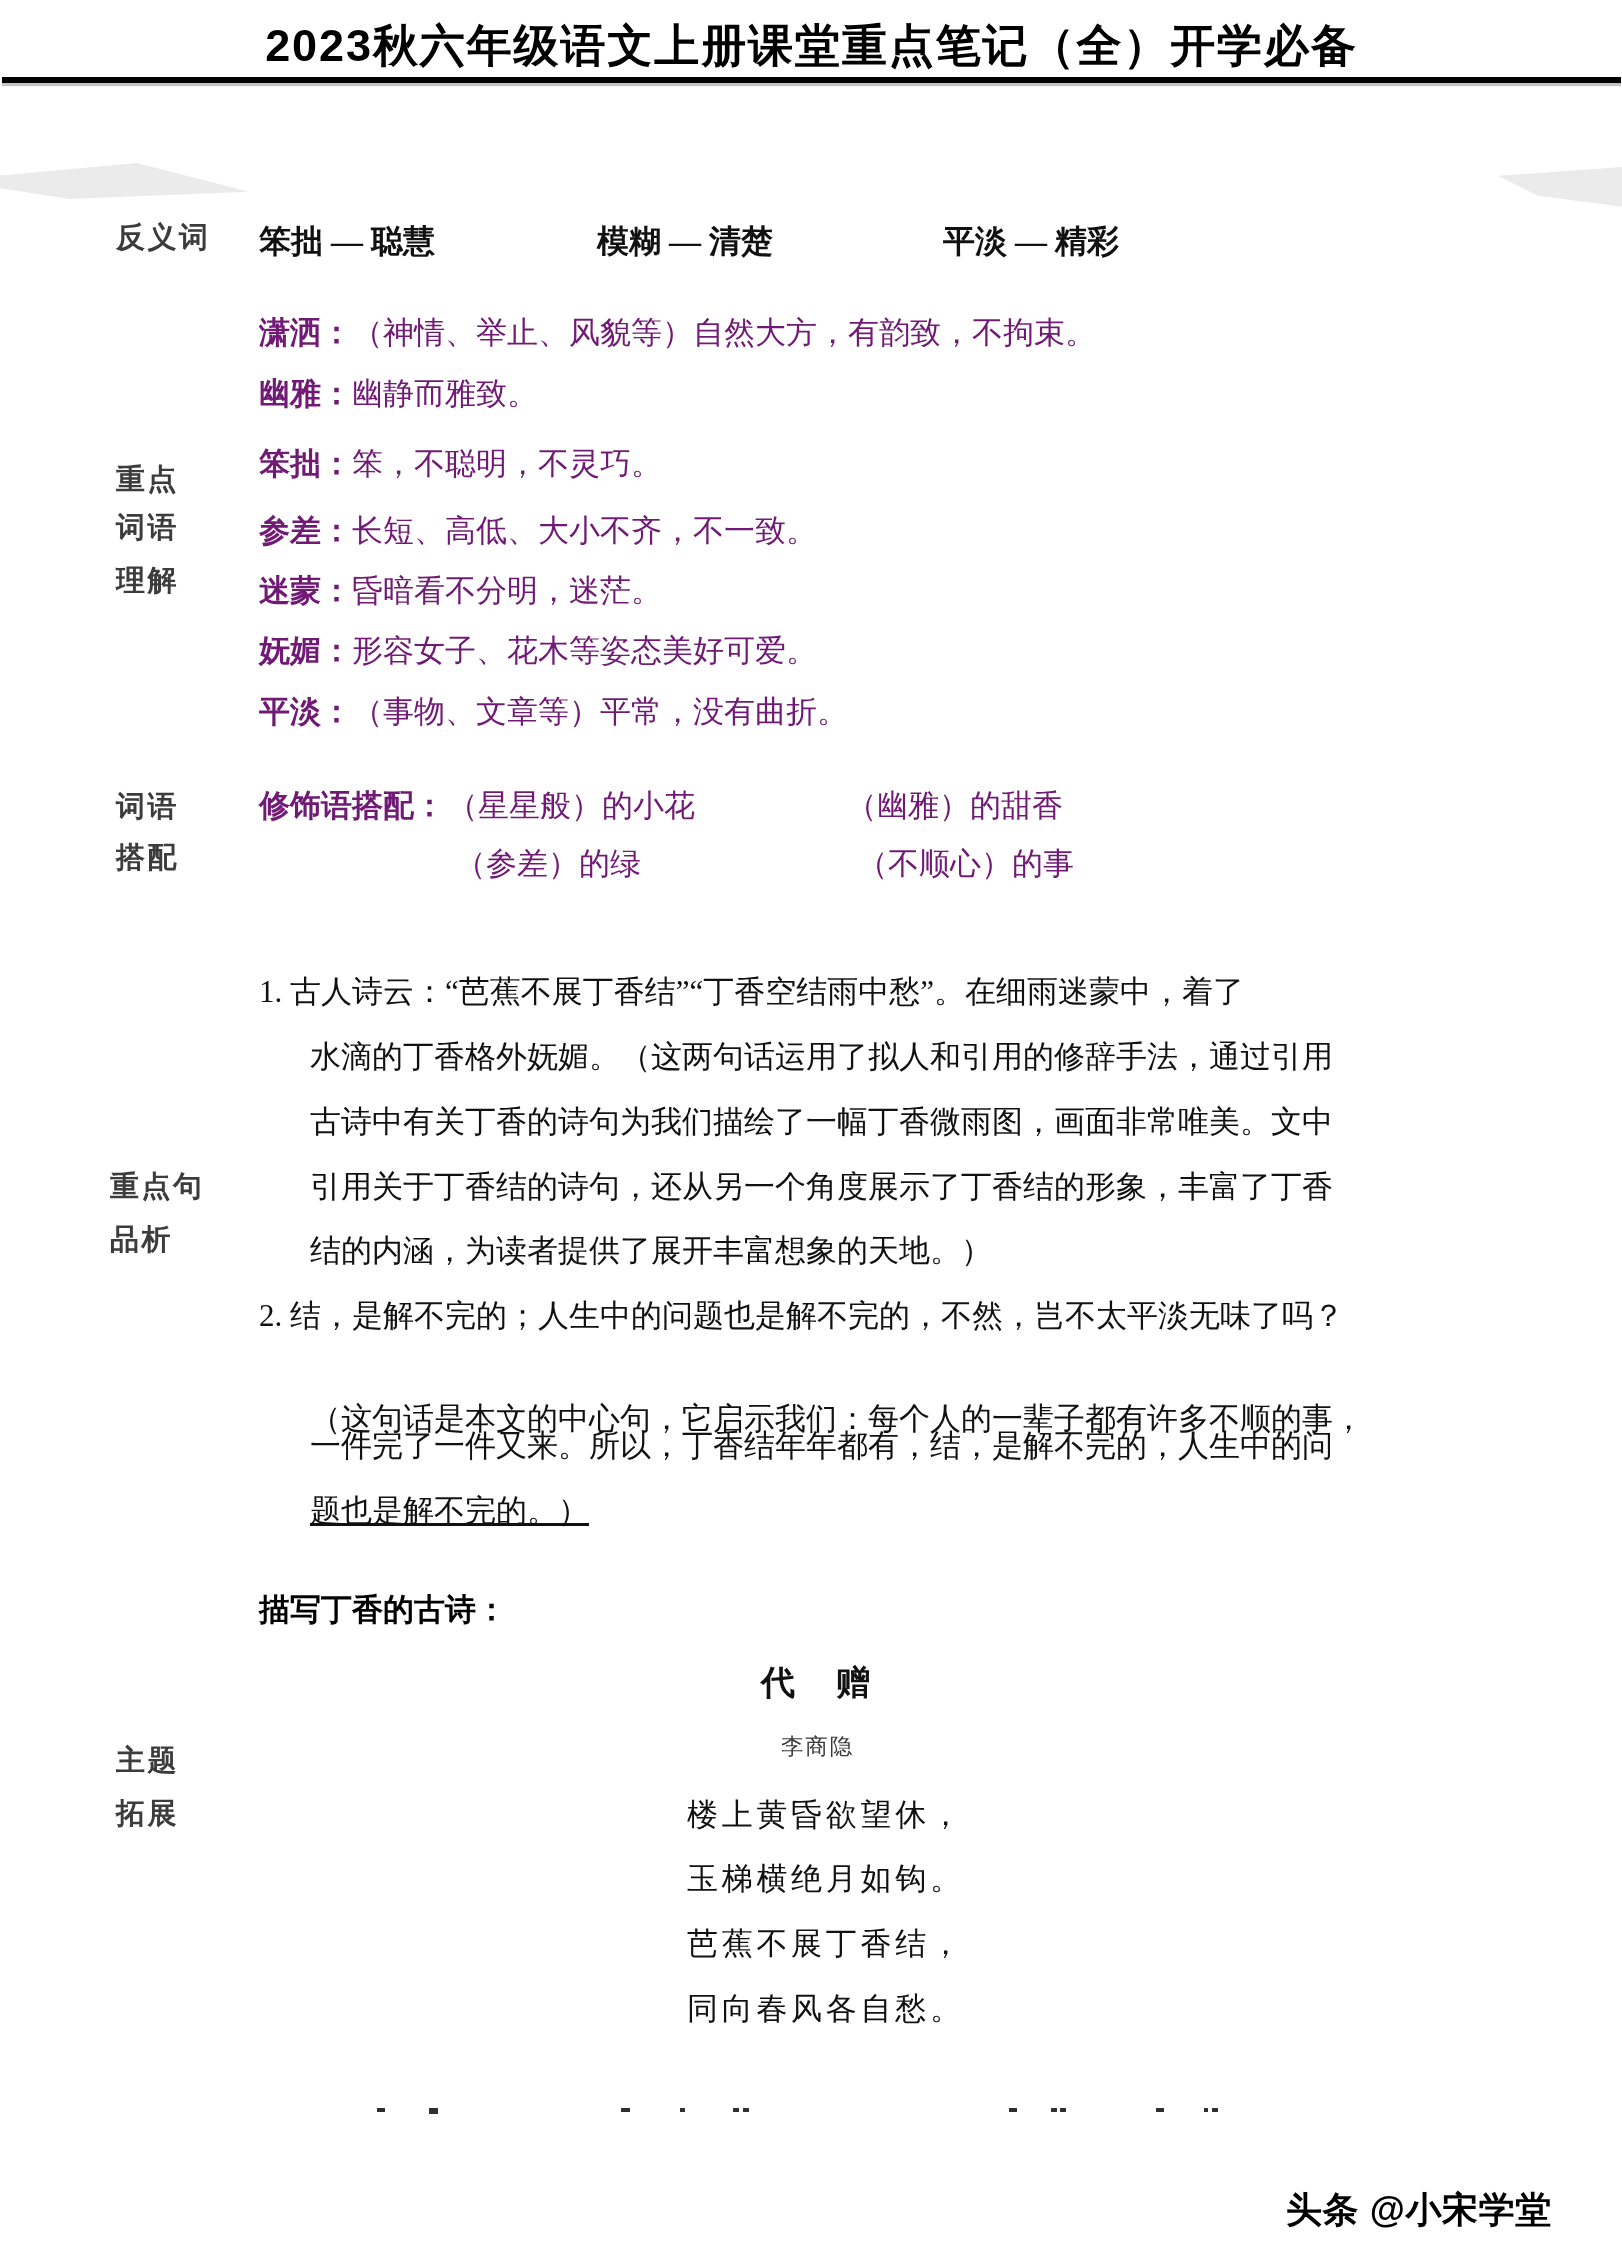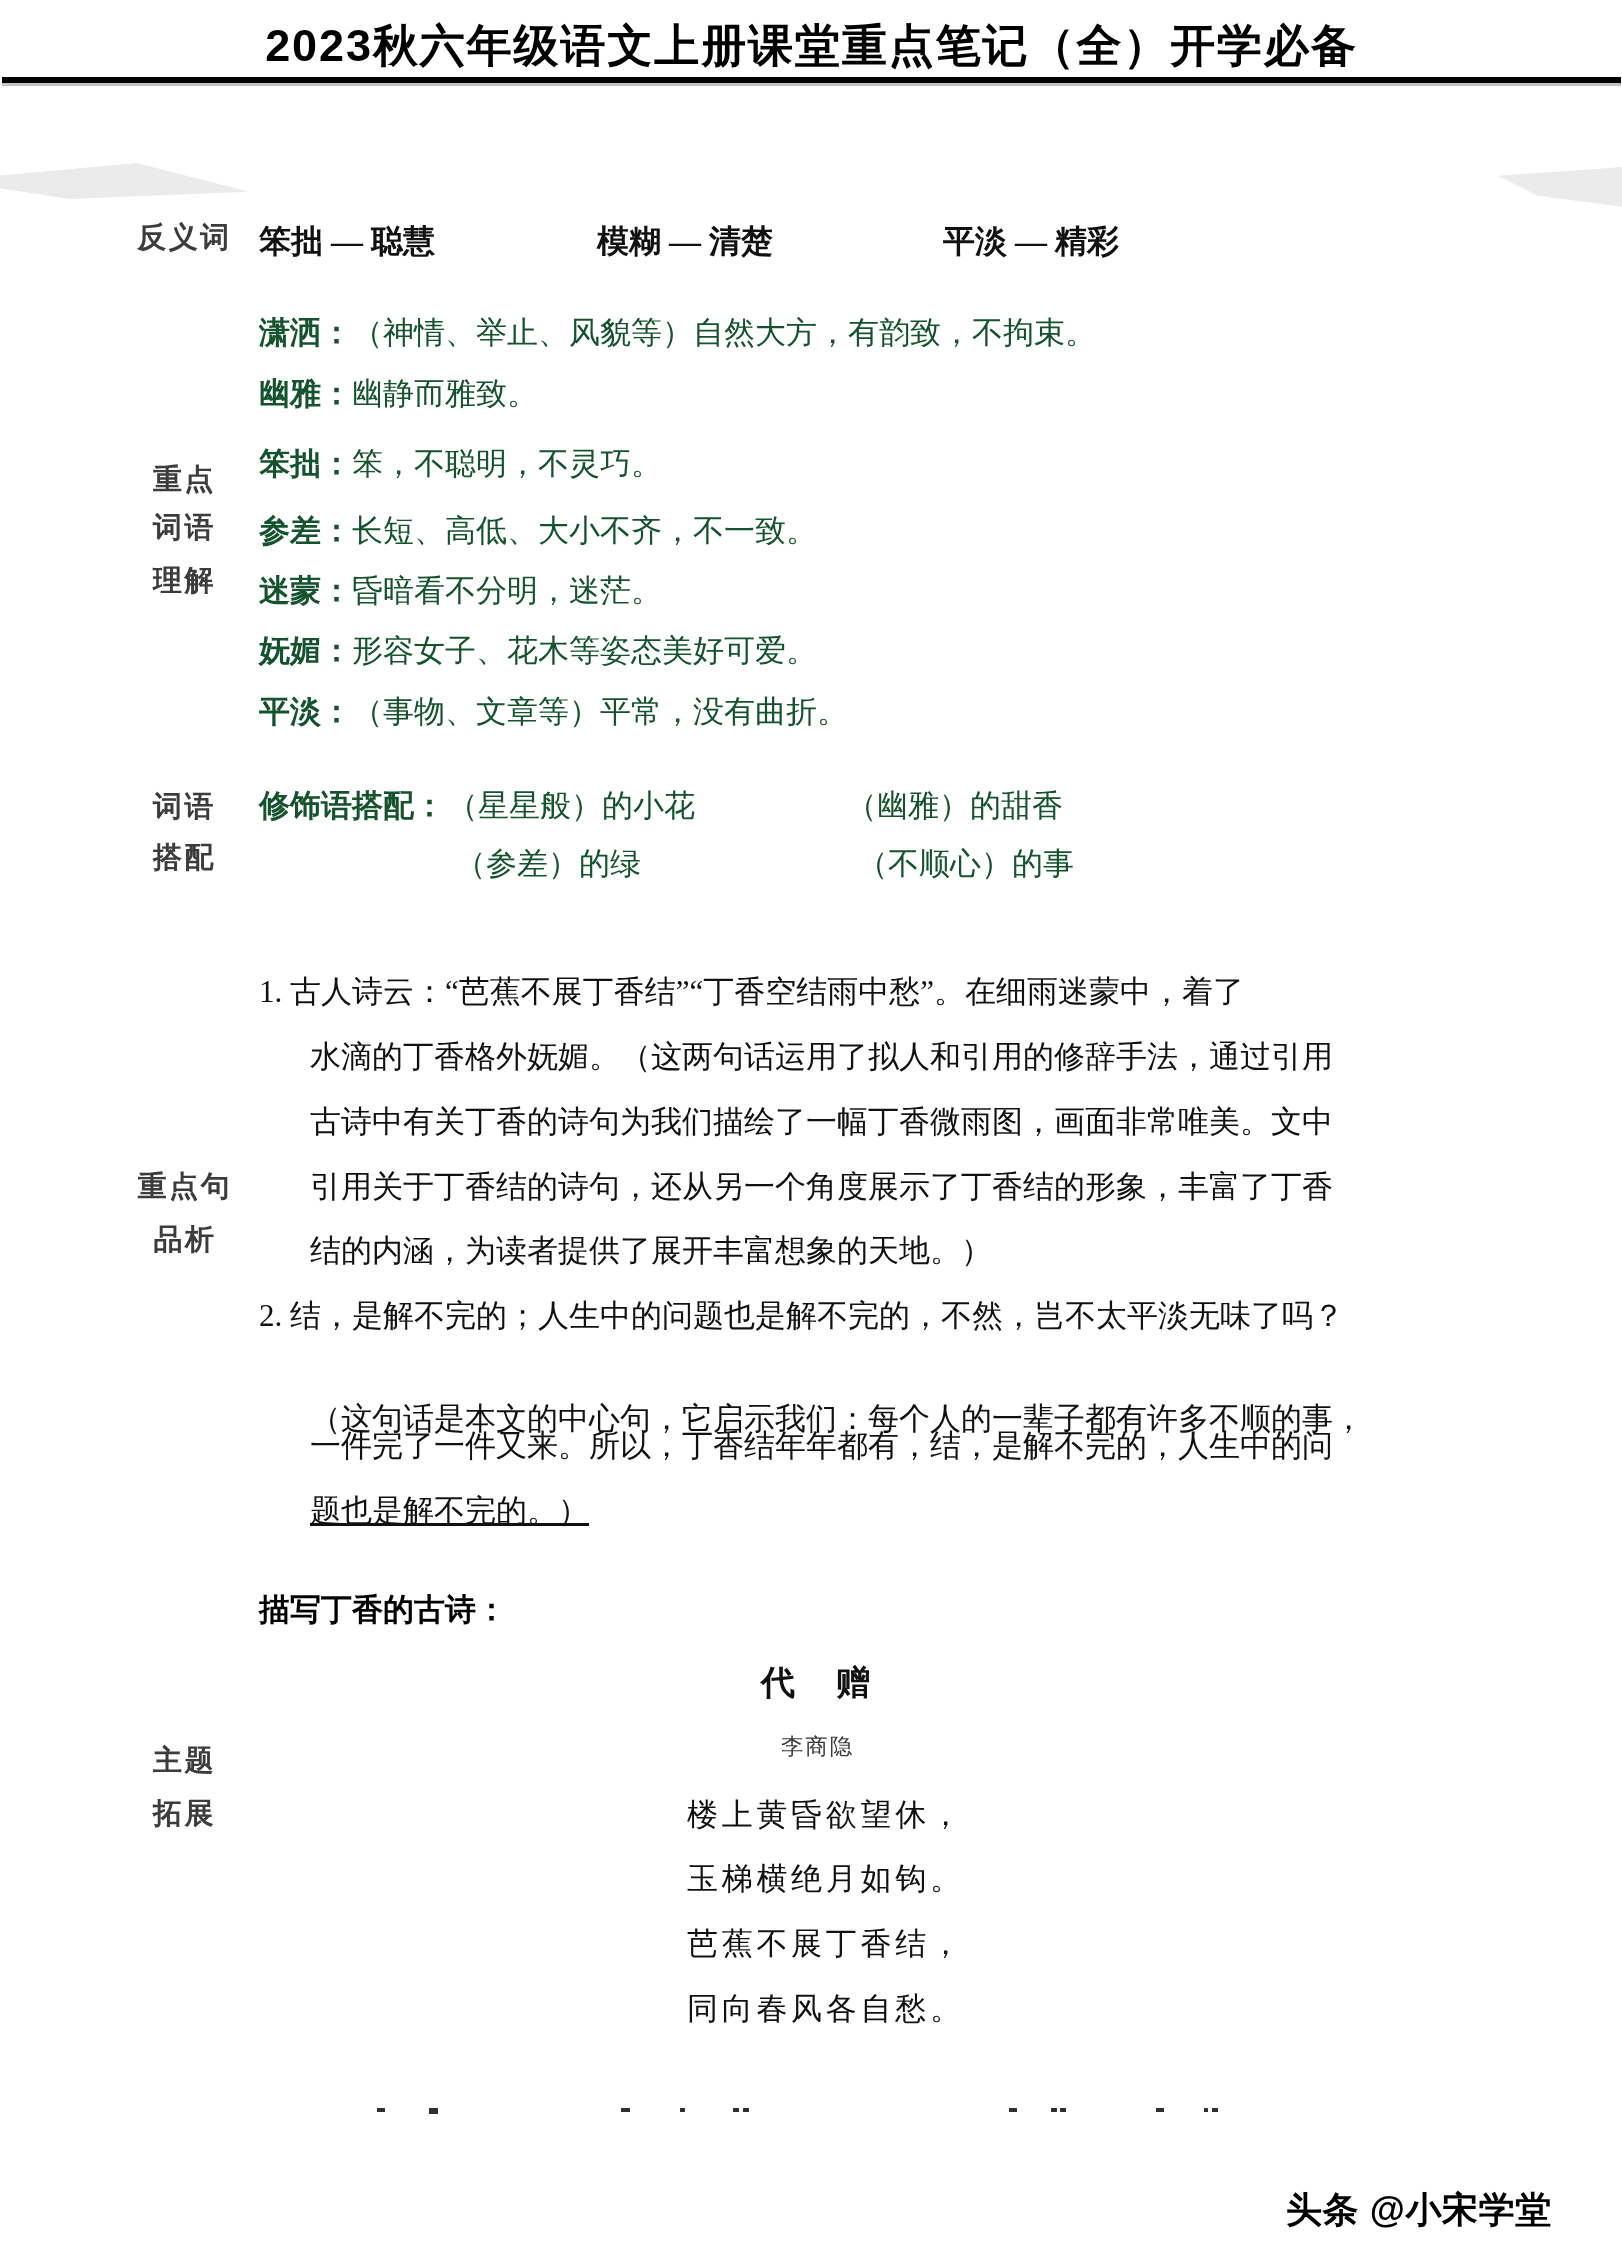--- a/index.html
+++ b/index.html
@@ -36,7 +36,7 @@
   .side-label{
     font-family:"Liberation Sans","DejaVu Sans",sans-serif;
     font-weight:bold;color:#3c3c3c;font-size:29px;letter-spacing:2.5px;
-    width:137px;text-align:center;left:116px;
+    width:137px;left:116px;
   }
   .side-label-wide{width:150px;left:110px;}
   

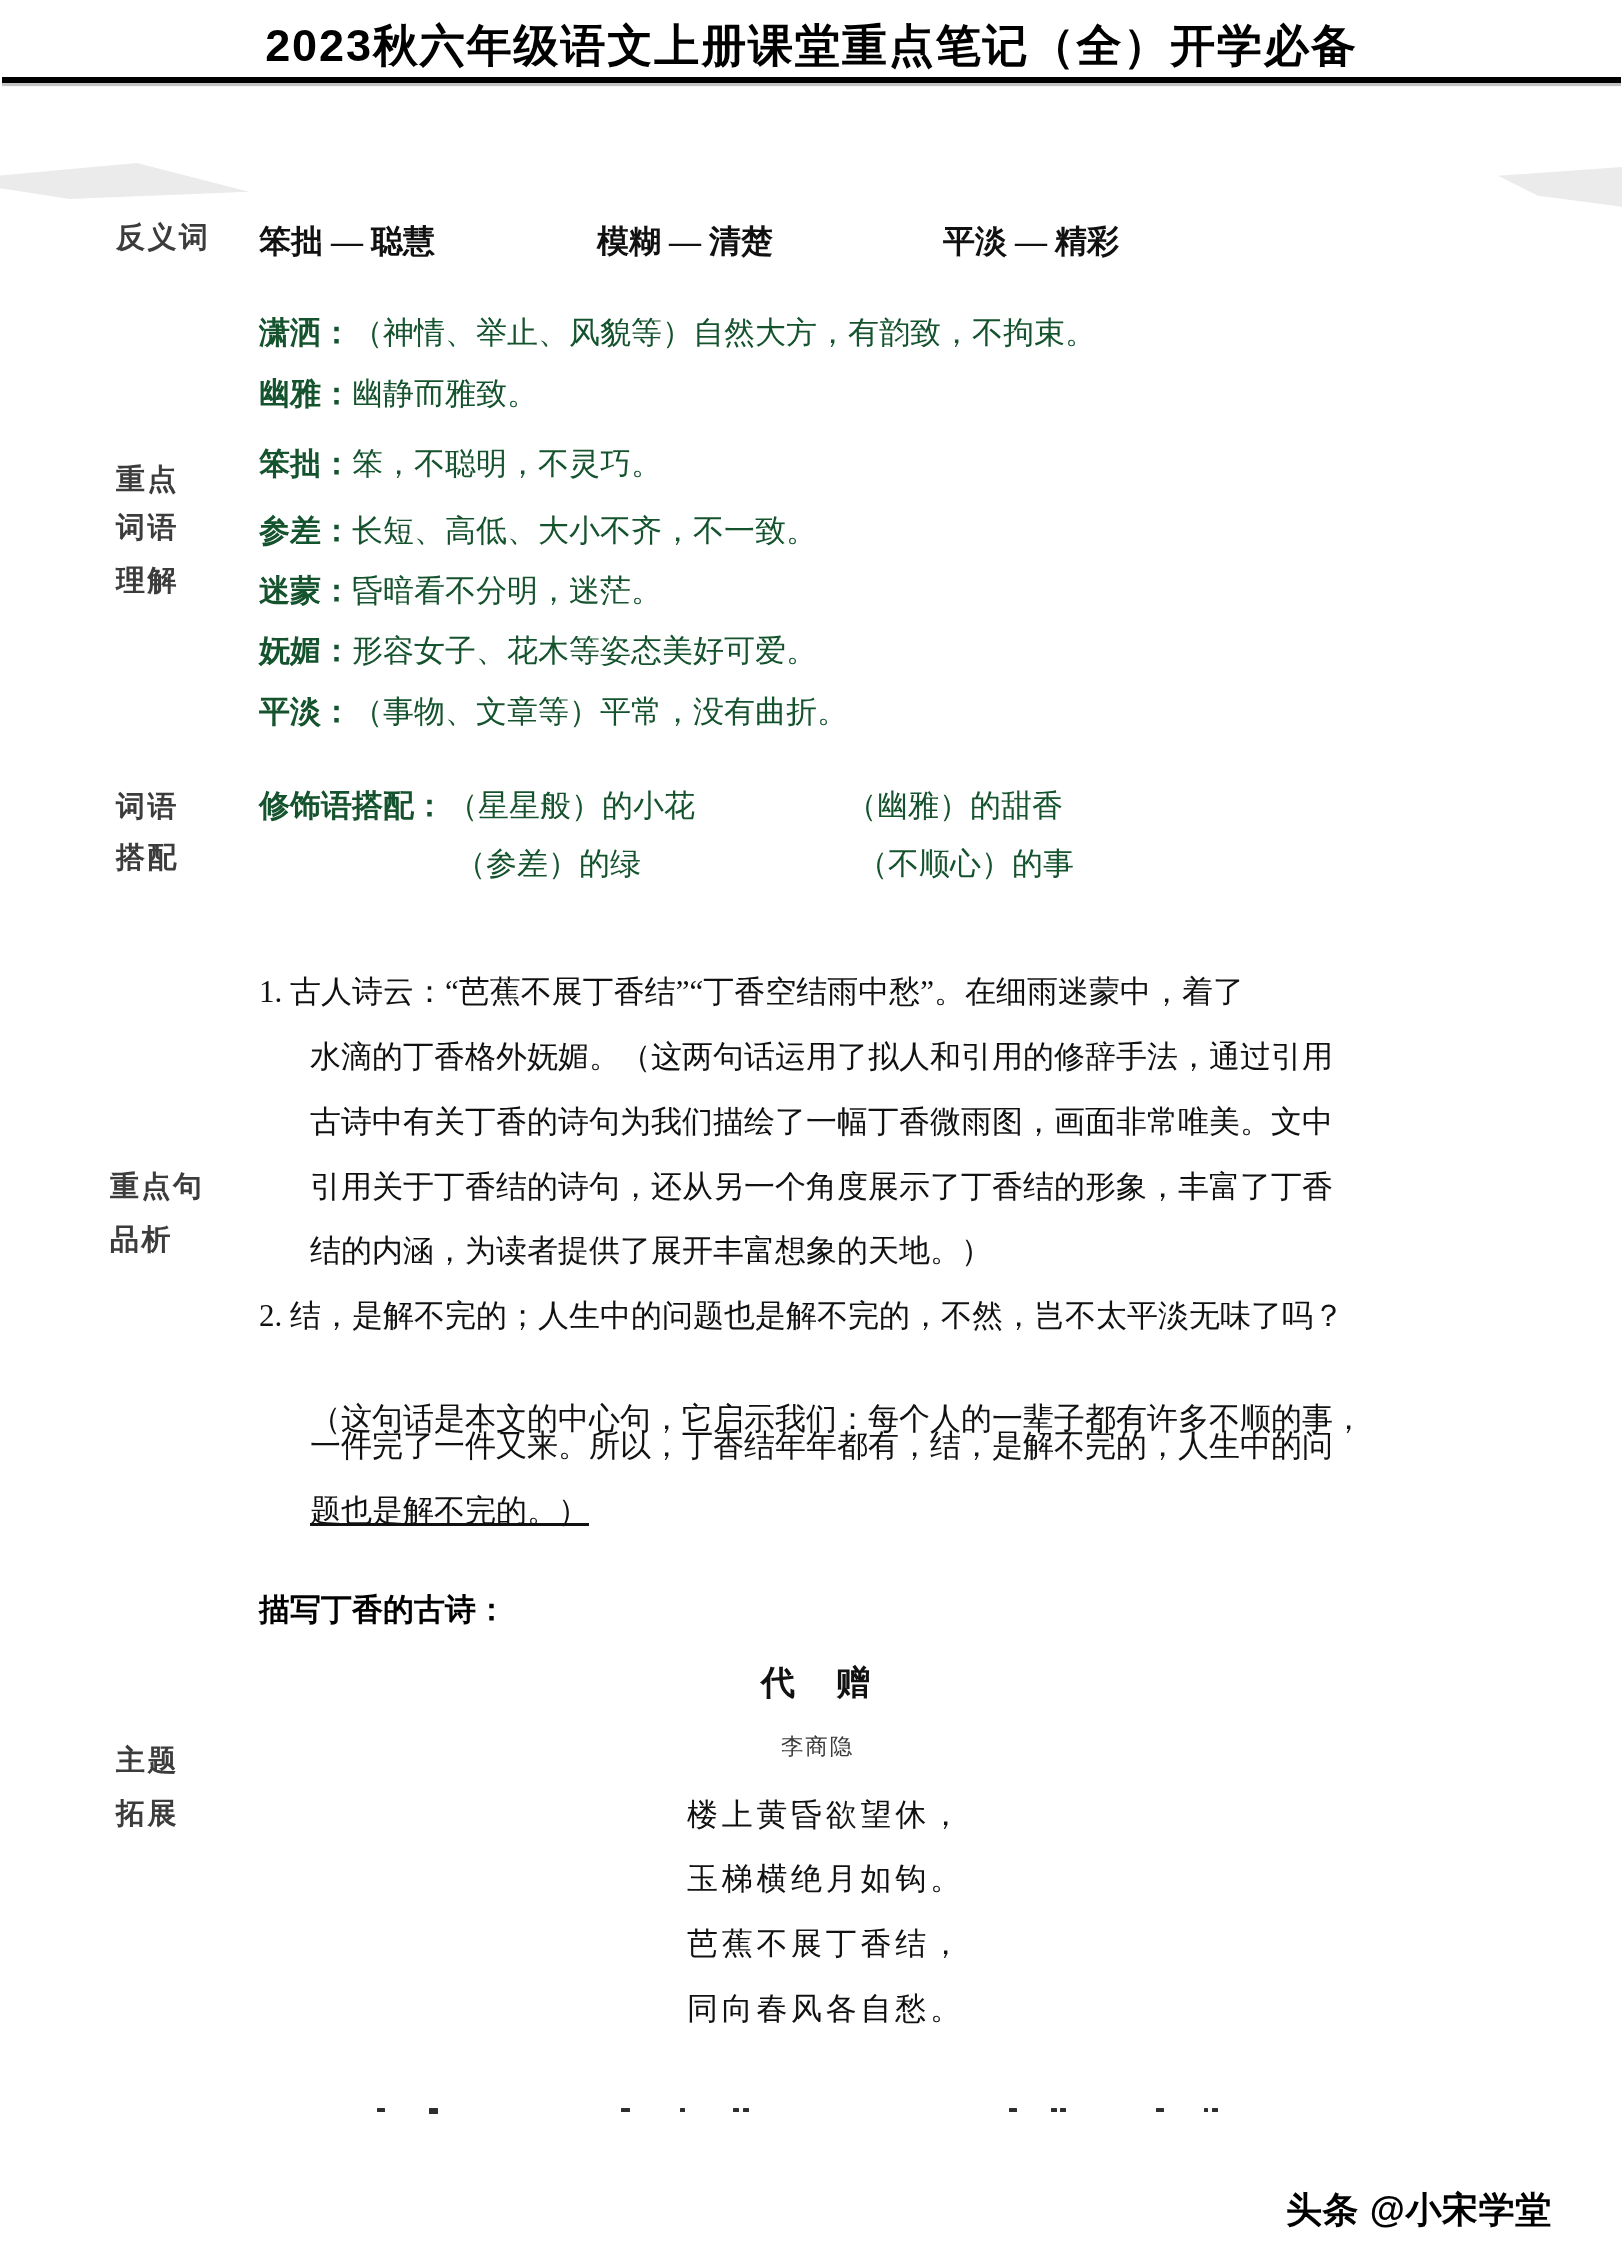--- a/index.html
+++ b/index.html
@@ -40,7 +40,7 @@
   }
   .side-label-wide{width:150px;left:110px;}
   
-  .body-line{font-size:31px;color:#14532d;}
+  .body-line{font-size:31px;color:#701a75;}
   .body-line b{font-weight:bold;}
   .antonym{font-weight:bold;font-size:32px;}
   .analysis{font-size:31px;}

